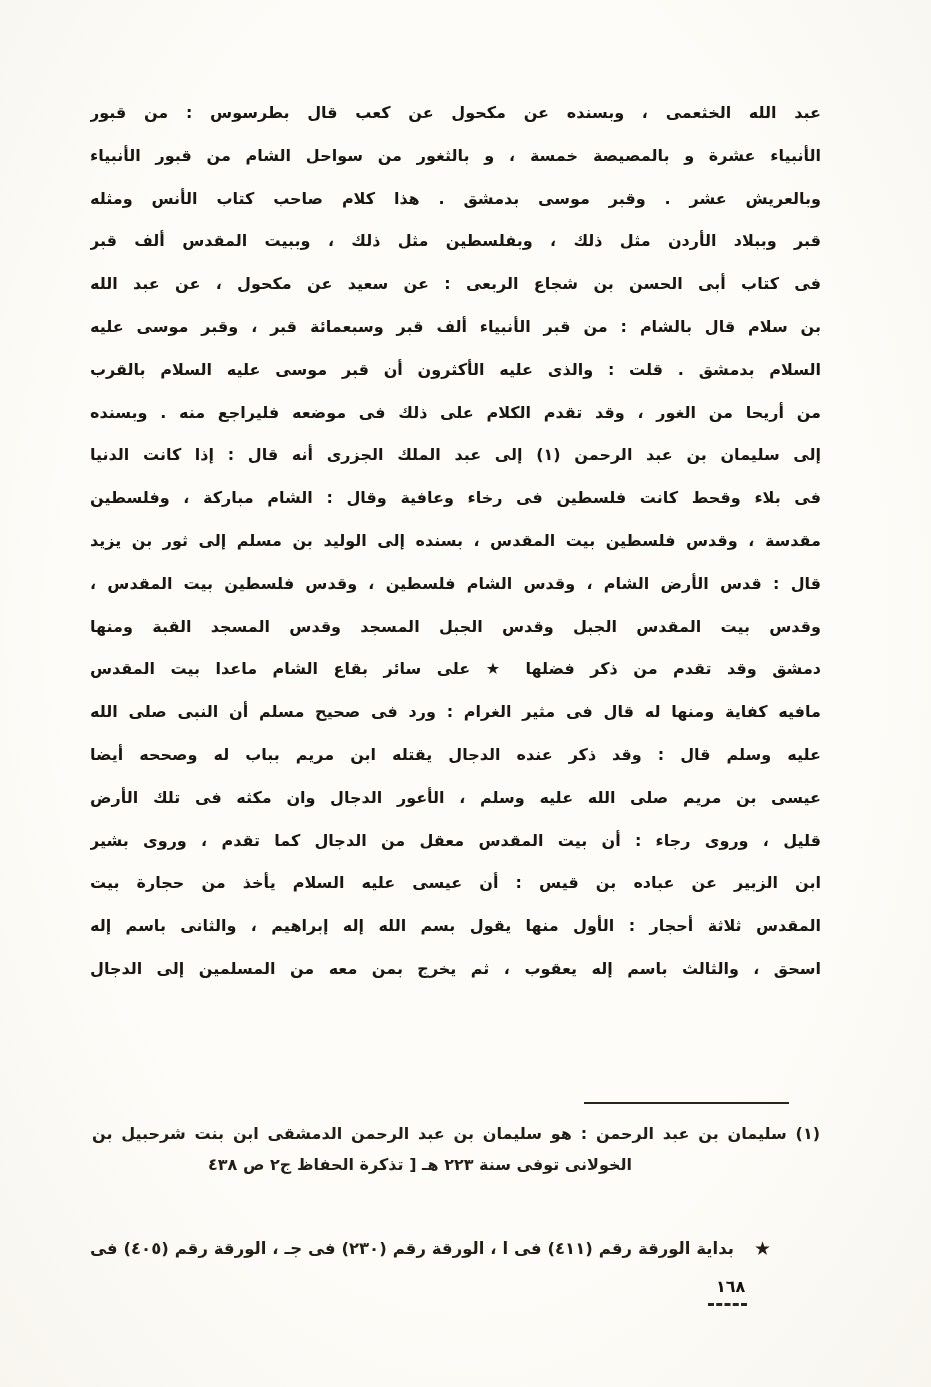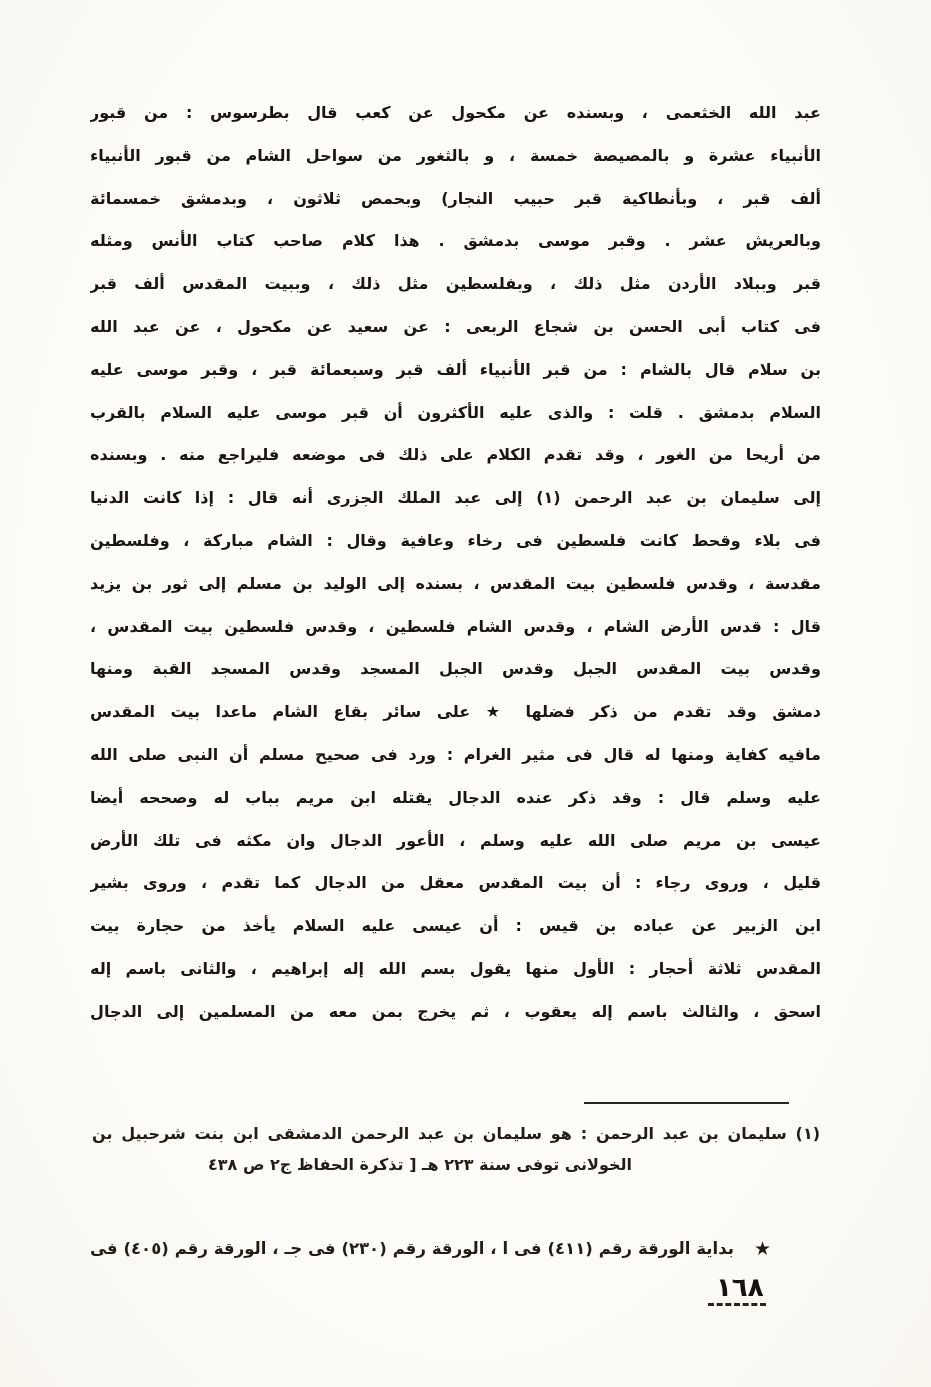--- a/index.html
+++ b/index.html
@@ -118,7 +118,6 @@
   <div class="main-text">
     <div class="line">عبد الله الخثعمى ، وبسنده عن مكحول عن كعب قال بطرسوس : من قبور</div>
     <div class="line">الأنبياء عشرة و بالمصيصة خمسة ، و بالثغور من سواحل الشام من قبور الأنبياء</div>
-    <div class="line">ألف قبر ، وبأنطاكية قبر حبيب النجار) وبحمص ثلاثون ، وبدمشق خمسمائة</div>
     <div class="line">وبالعريش عشر . وقبر موسى بدمشق . هذا كلام صاحب كتاب الأنس ومثله</div>
     <div class="line">قبر وببلاد الأردن مثل ذلك ، وبفلسطين مثل ذلك ، وببيت المقدس ألف قبر</div>
     <div class="line">فى كتاب أبى الحسن بن شجاع الربعى : عن سعيد عن مكحول ، عن عبد الله</div>

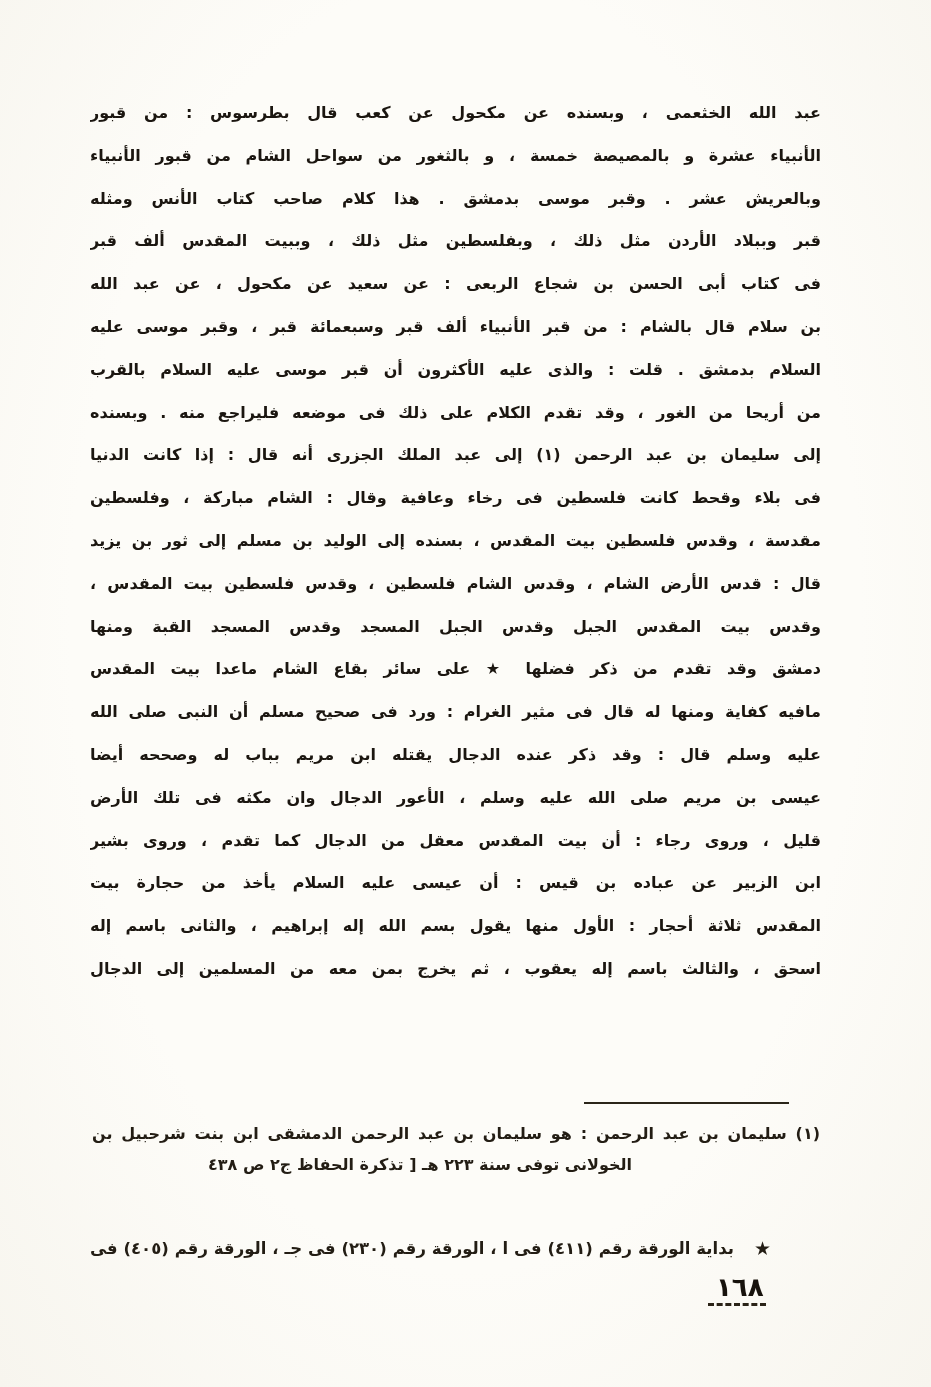--- a/index.html
+++ b/index.html
@@ -102,7 +102,7 @@
     top: 1272px;
     left: 708px;
     direction: rtl;
-    font-size: 26px;
+    font-size: 16px;
     font-weight: 700;
     color: #17120c;
     border-bottom: 3px dashed #2a2317;

